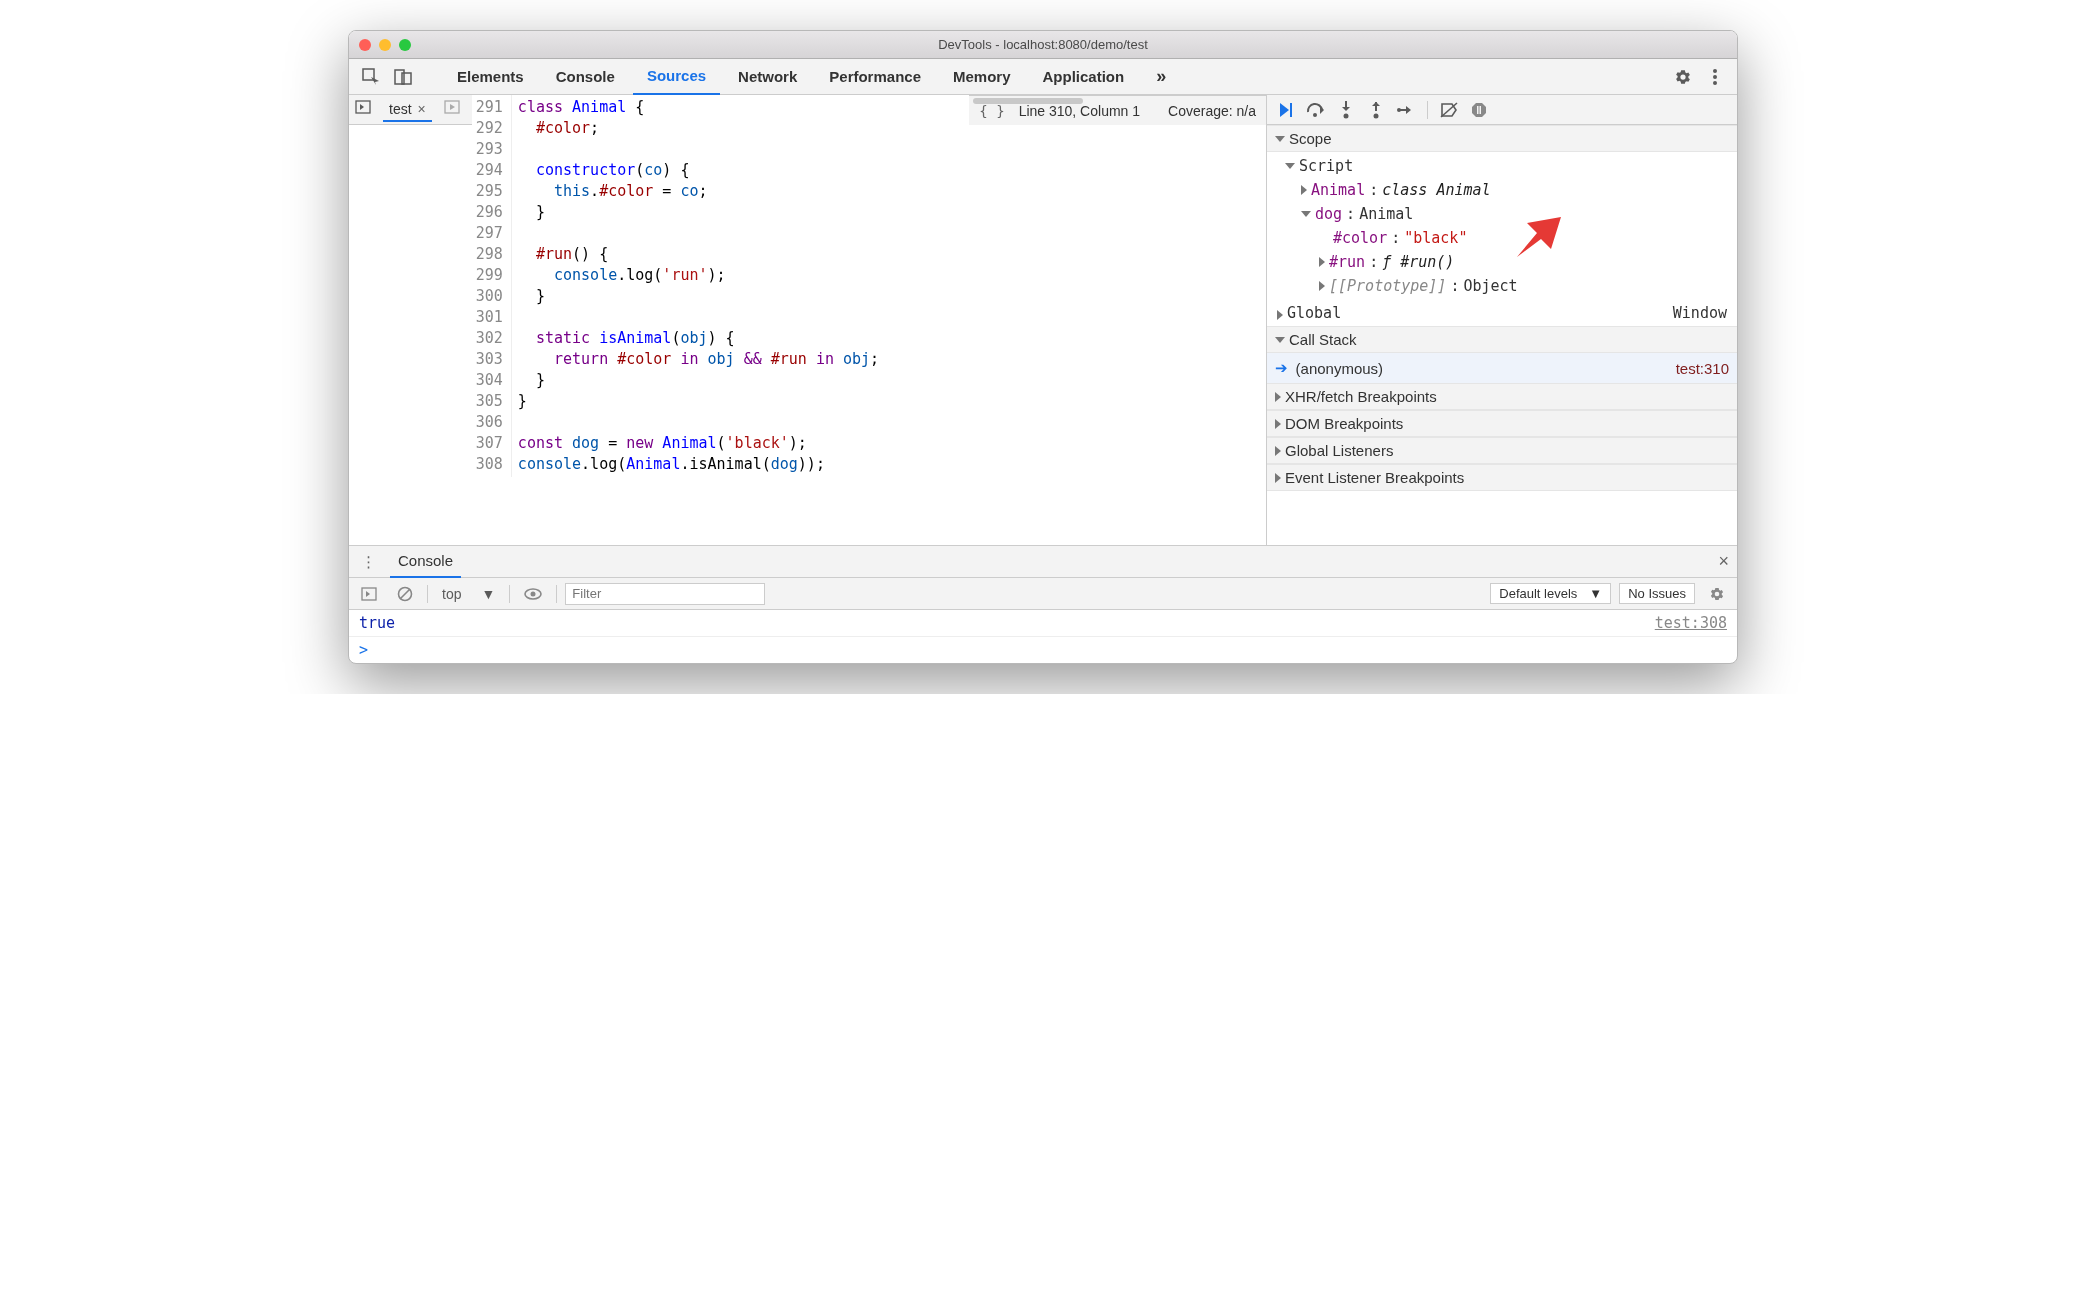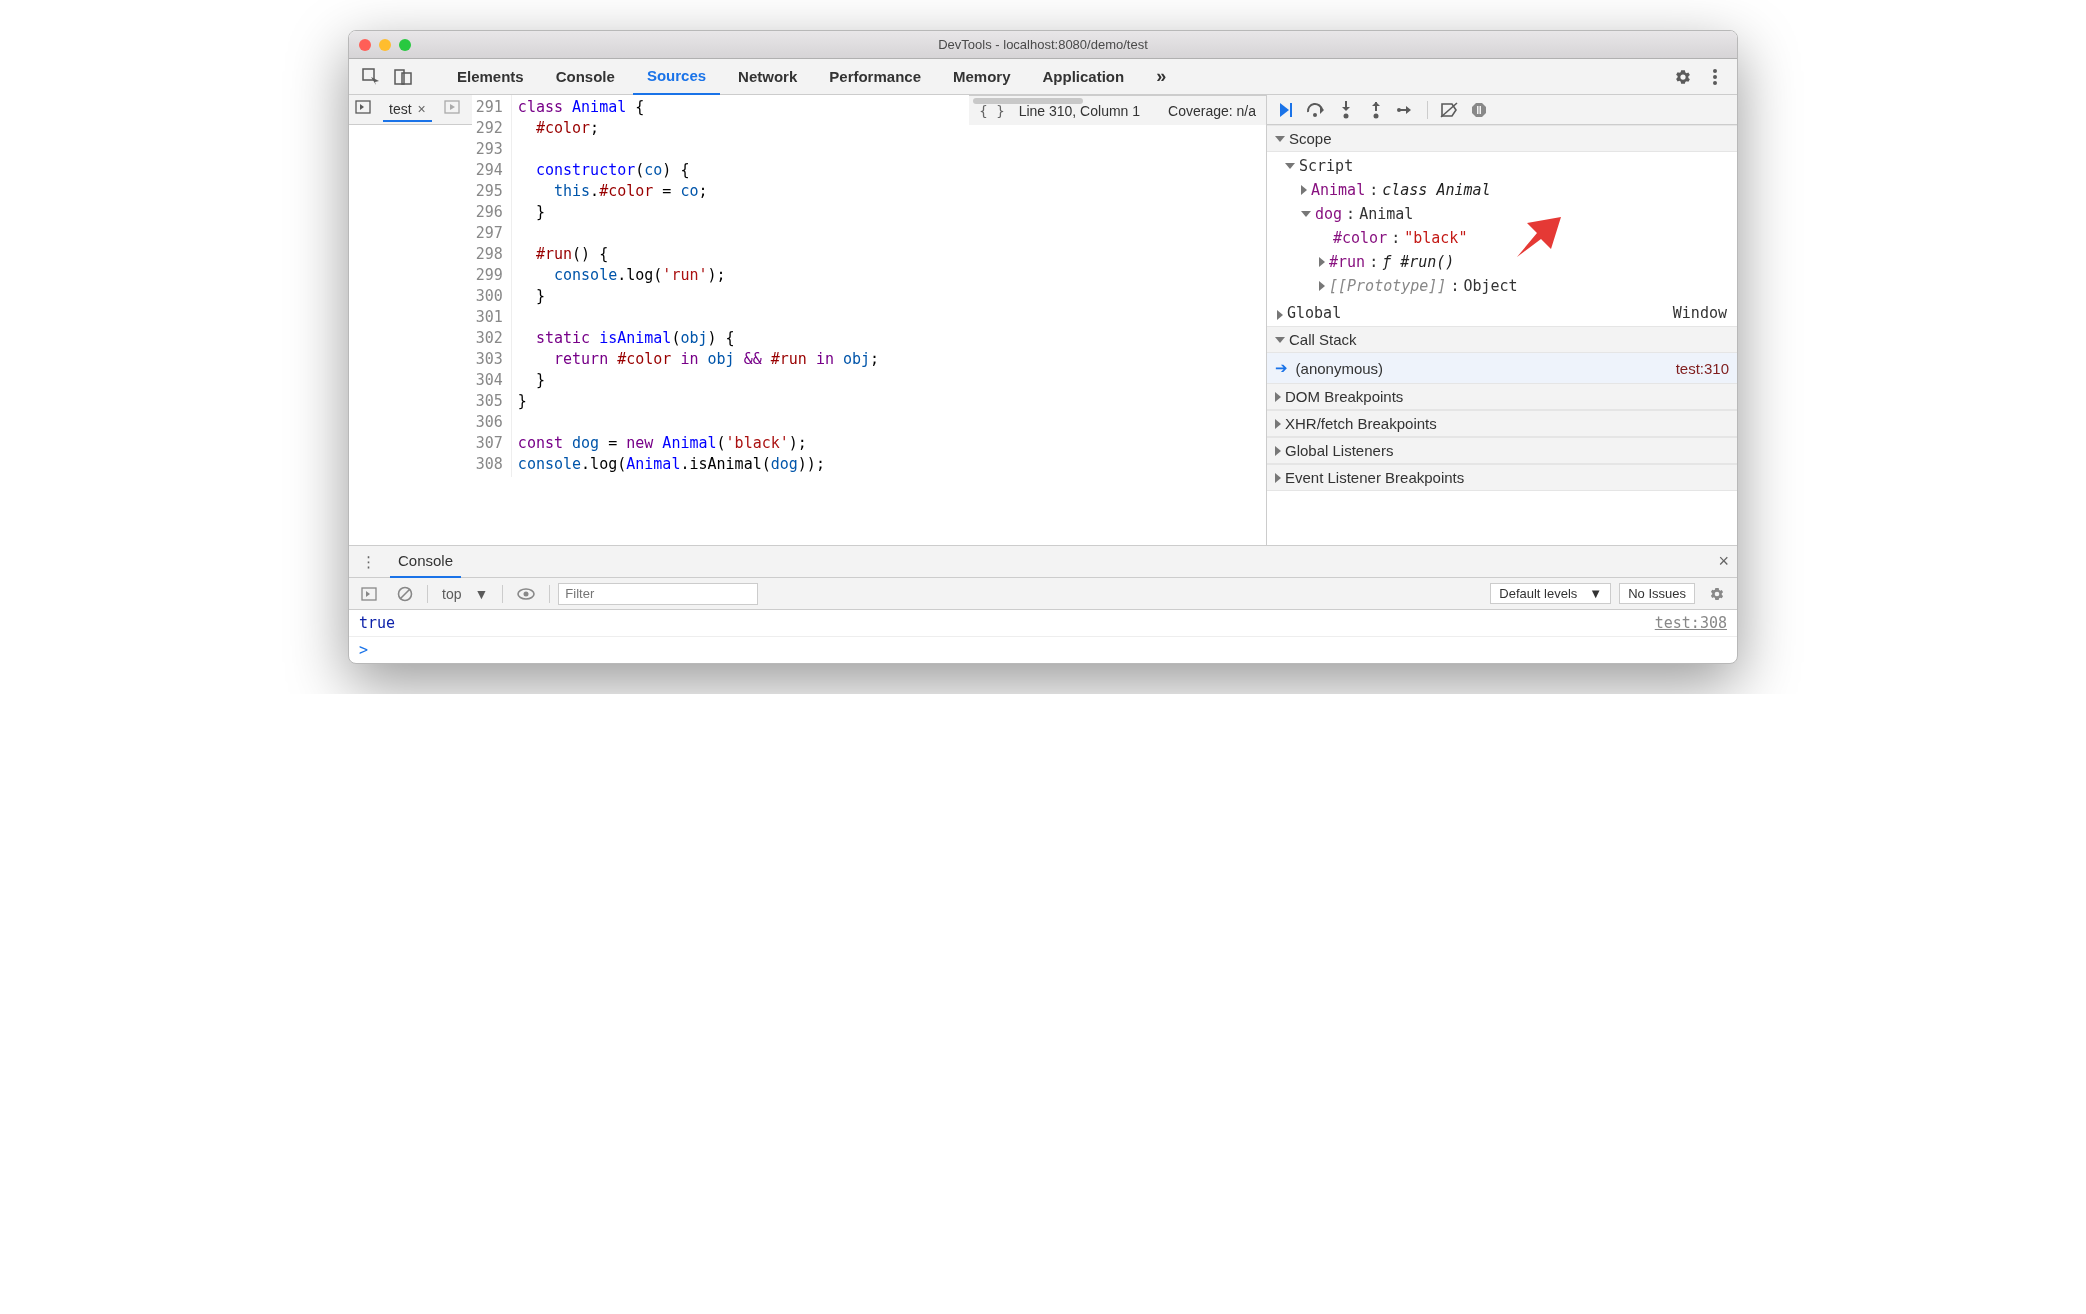--- a/index.html
+++ b/index.html
@@ -376,11 +376,11 @@
 
         <div class="section-hdr">
           <span class="tri right"></span>
+          <span>XHR/fetch Breakpoints</span>
+        </div>
+        <div class="section-hdr">
+          <span class="tri right"></span>
           <span>DOM Breakpoints</span>
-        </div>
-        <div class="section-hdr">
-          <span class="tri right"></span>
-          <span>XHR/fetch Breakpoints</span>
         </div>
         <div class="section-hdr">
           <span class="tri right"></span>

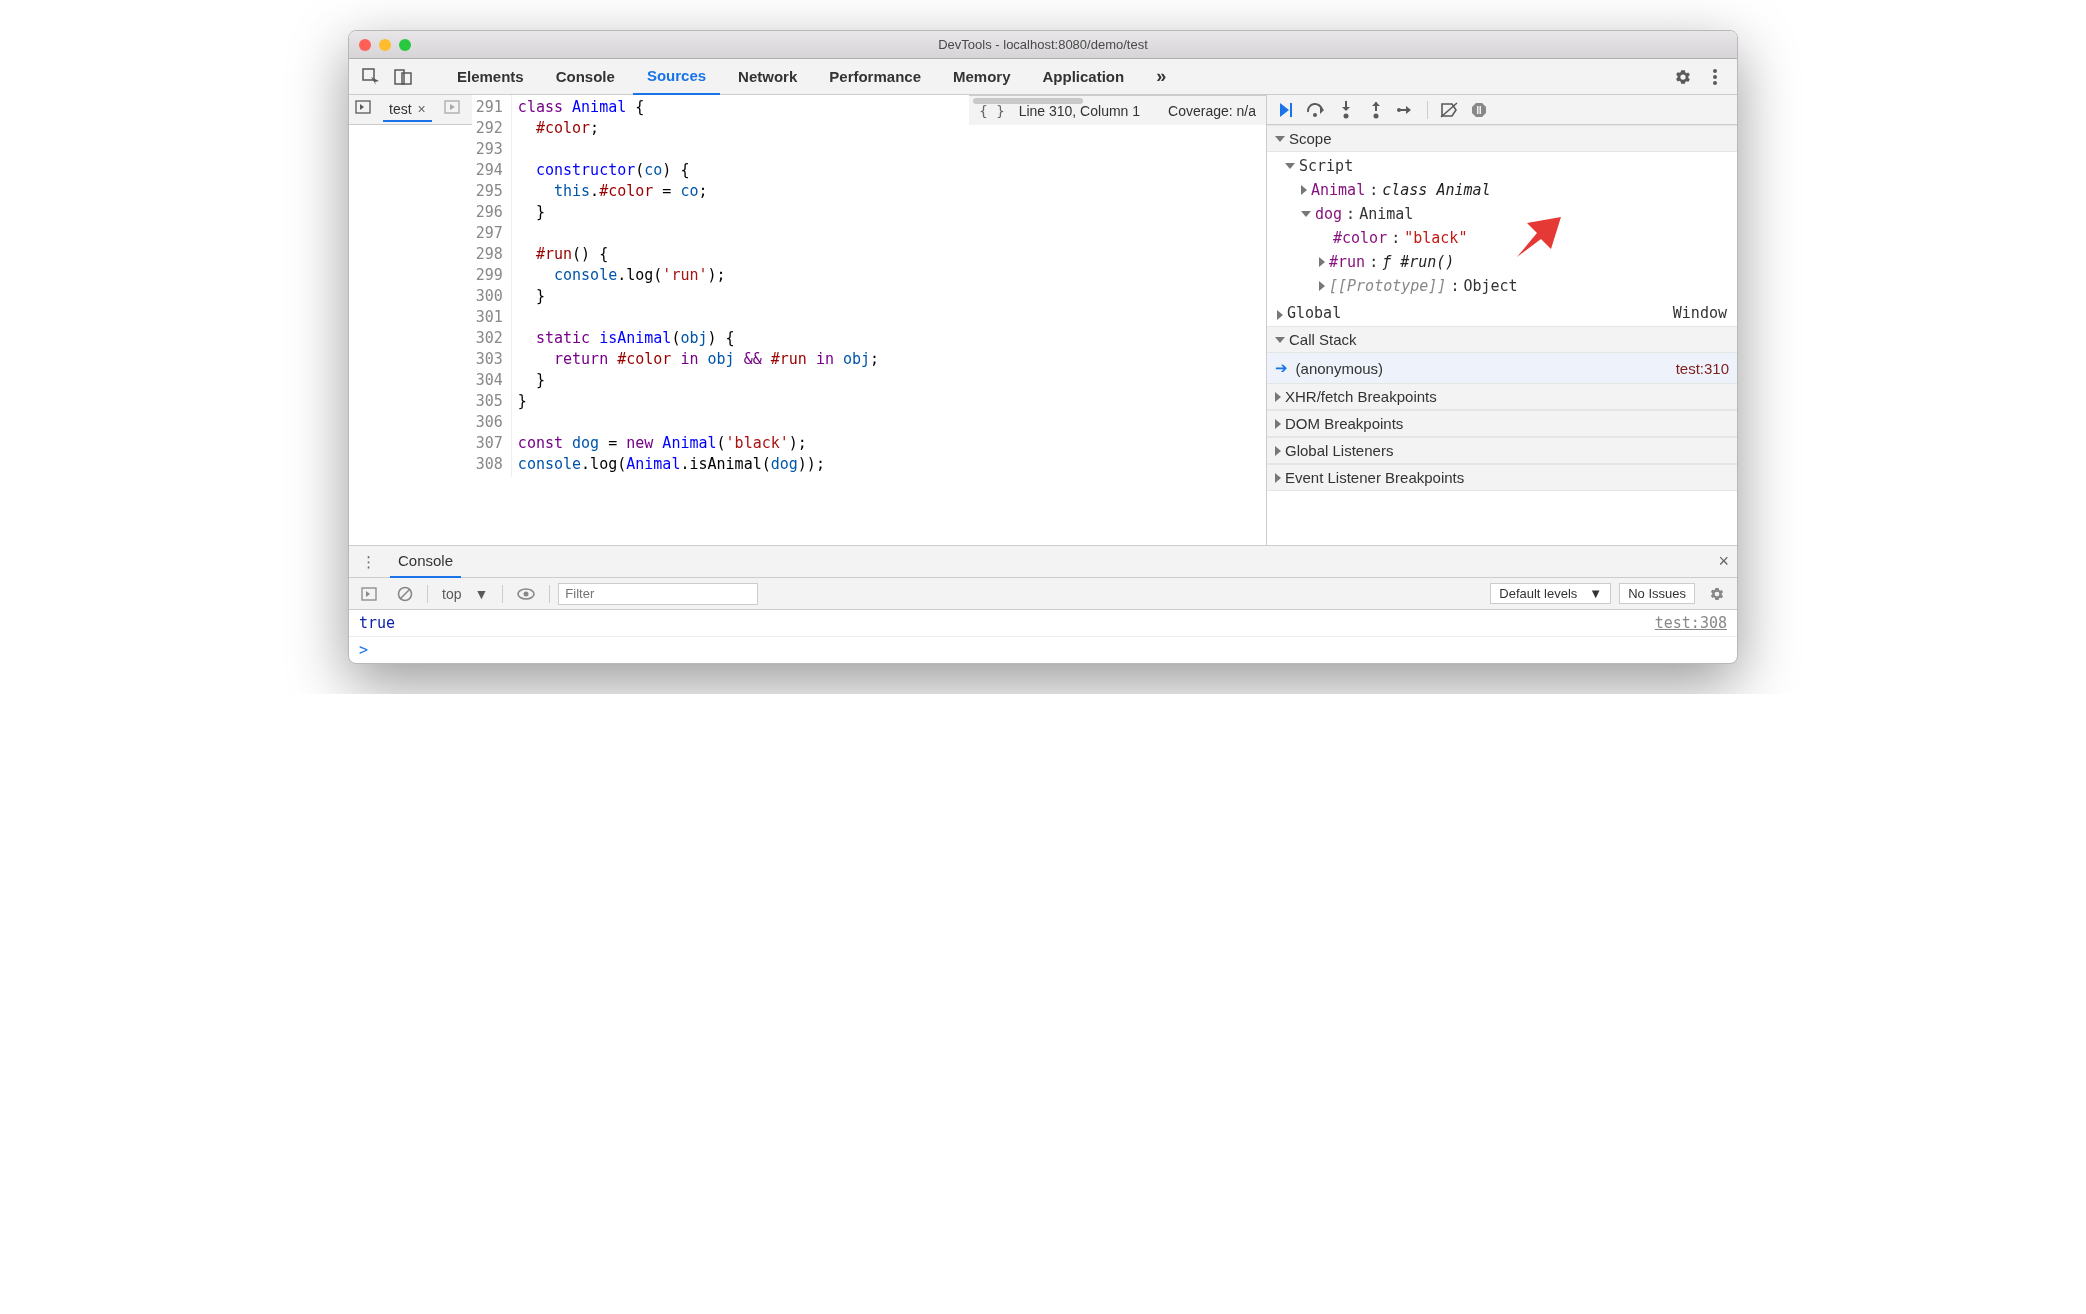--- a/index.html
+++ b/index.html
@@ -121,7 +121,7 @@
   height:32px; background:#f3f3f3; border-bottom:1px solid #ccc;
   display:flex; align-items:center; padding:0 6px; gap:8px; font-size:14px;
 }
-.console-toolbar .btn { padding:2px 6px; color:#5a5a5a; cursor:pointer; display:flex; align-items:center; gap:13px; }
+.console-toolbar .btn { padding:2px 6px; color:#5a5a5a; cursor:pointer; display:flex; align-items:center; gap:20px; }
 .console-toolbar input.filter {
   height:22px; border:1px solid #ccc; padding:0 6px; font-size:13px; width:200px;
 }

